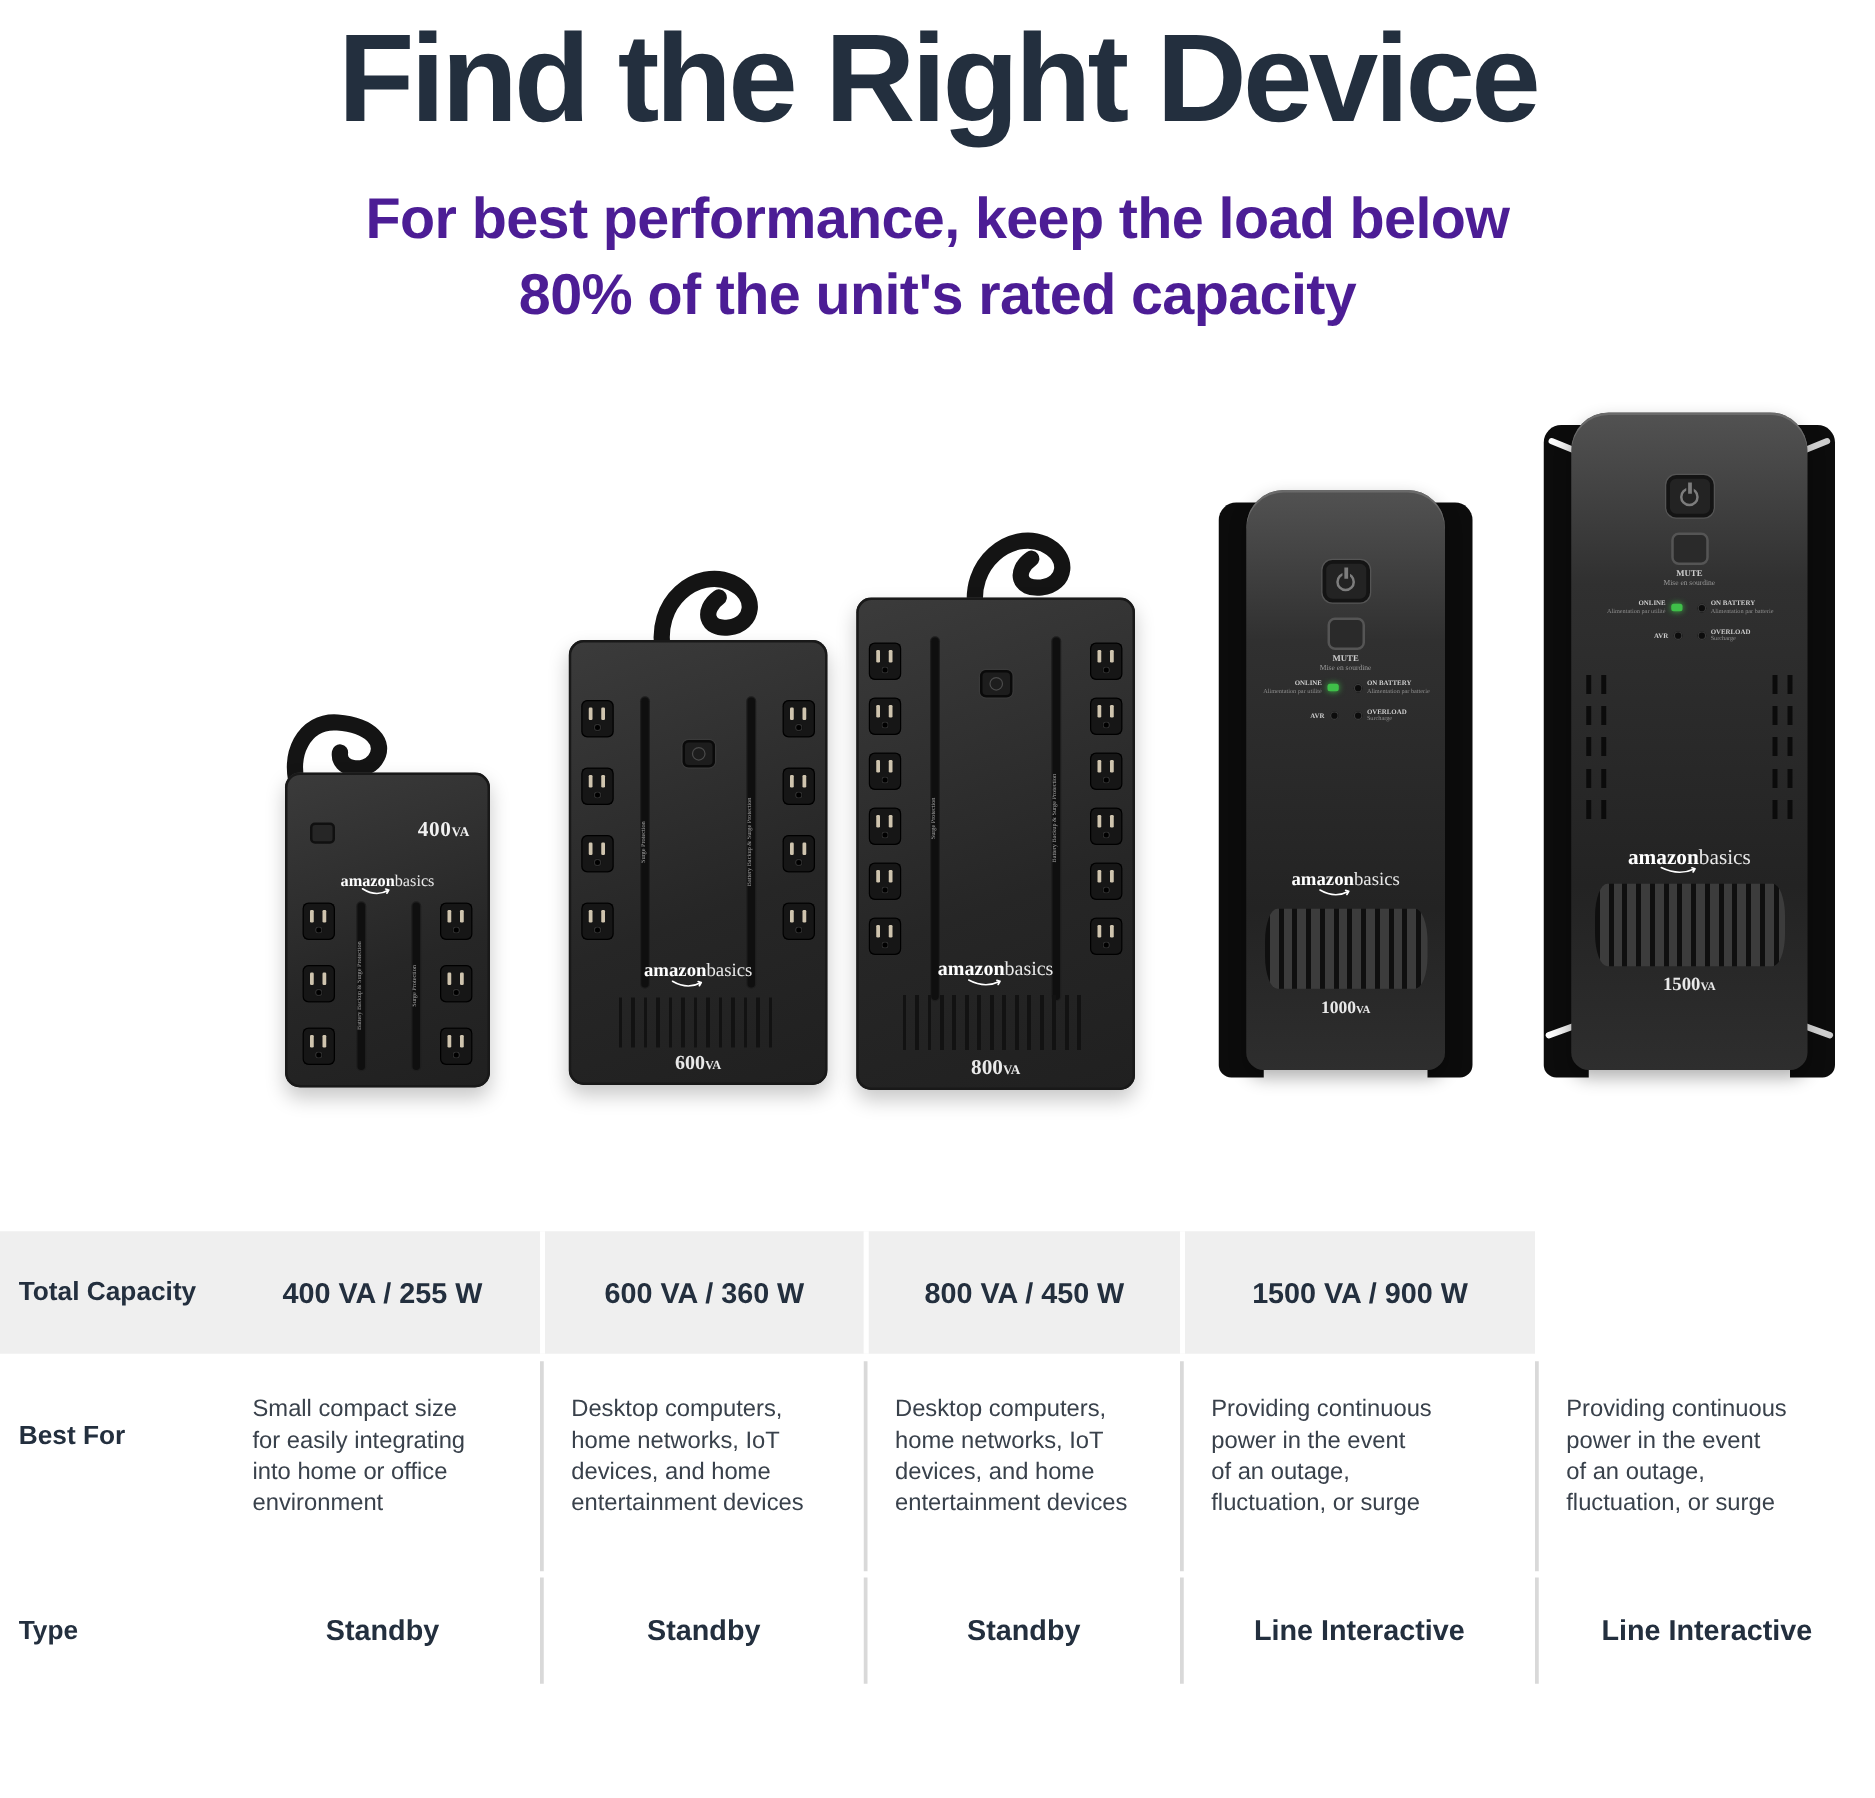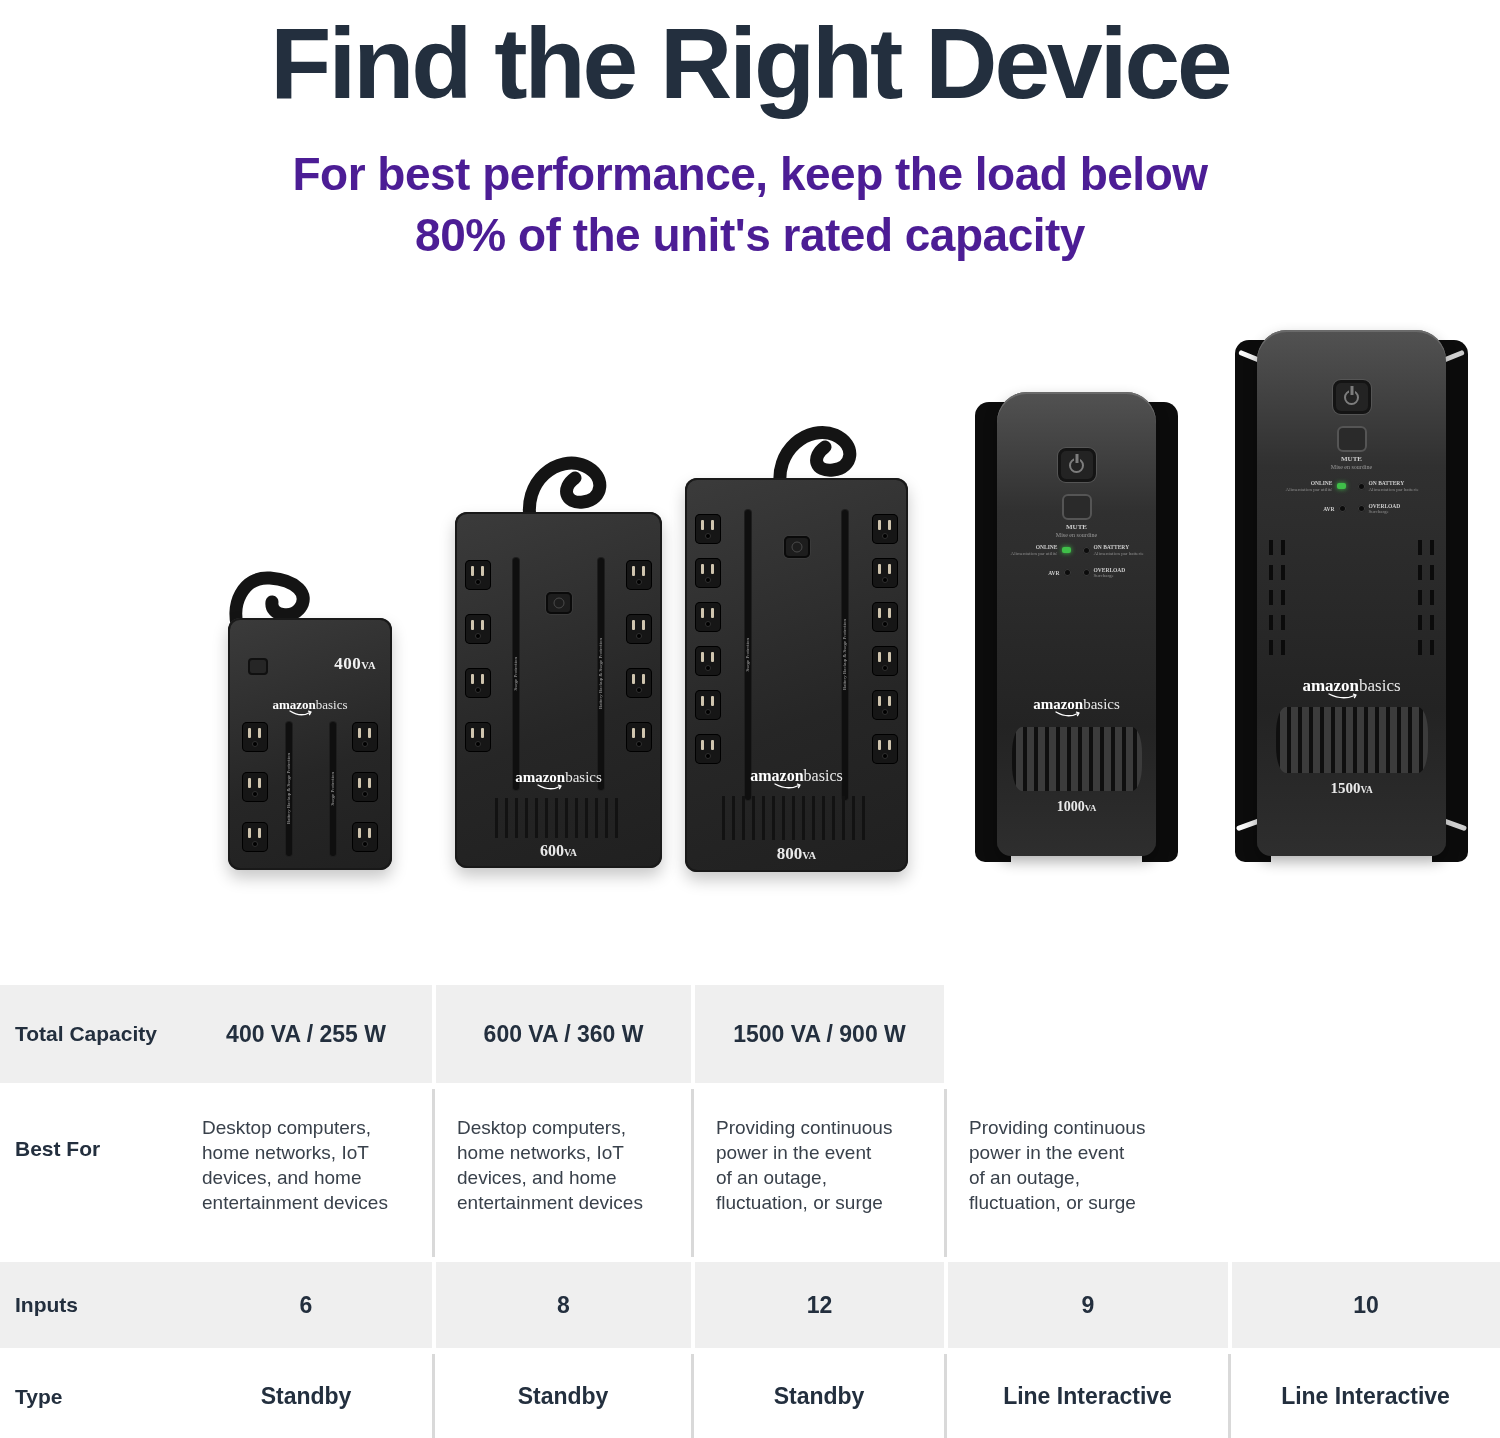--- a/index.html
+++ b/index.html
@@ -357,6 +357,7 @@
       <div class="lbl">Total Capacity</div>
       <div class="val">400 VA / 255 W</div>
       <div class="val">600 VA / 360 W</div>
+      <div class="val">800 VA / 450 W</div>
       <div class="val">1500 VA / 900 W</div>
     </div>
 

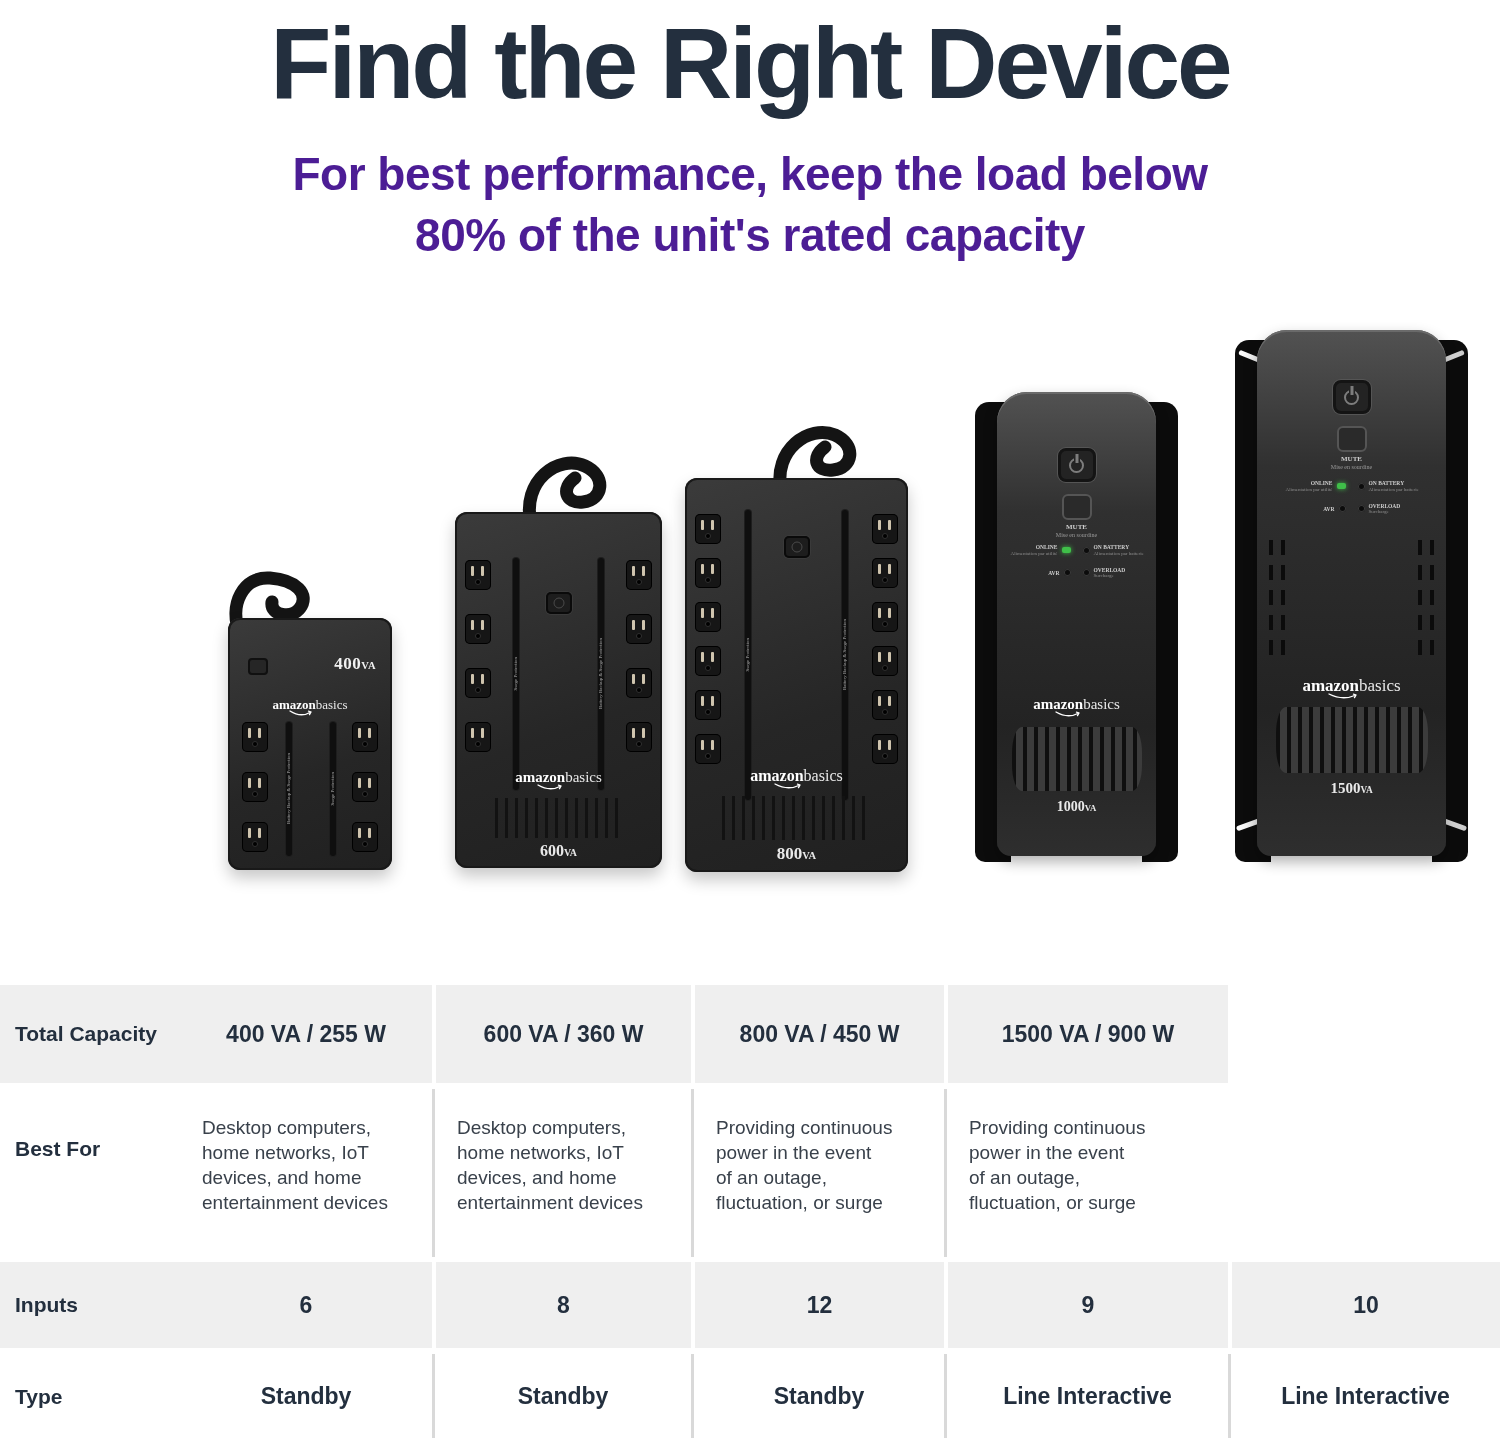--- a/index.html
+++ b/index.html
@@ -363,6 +363,10 @@
 
     <div class="trow white row-bestfor">
       <div class="lbl">Best For</div>
+      <div class="desc">Small compact size
+for easily integrating
+into home or office
+environment</div>
       <div class="desc">Desktop computers,
 home networks, IoT
 devices, and home

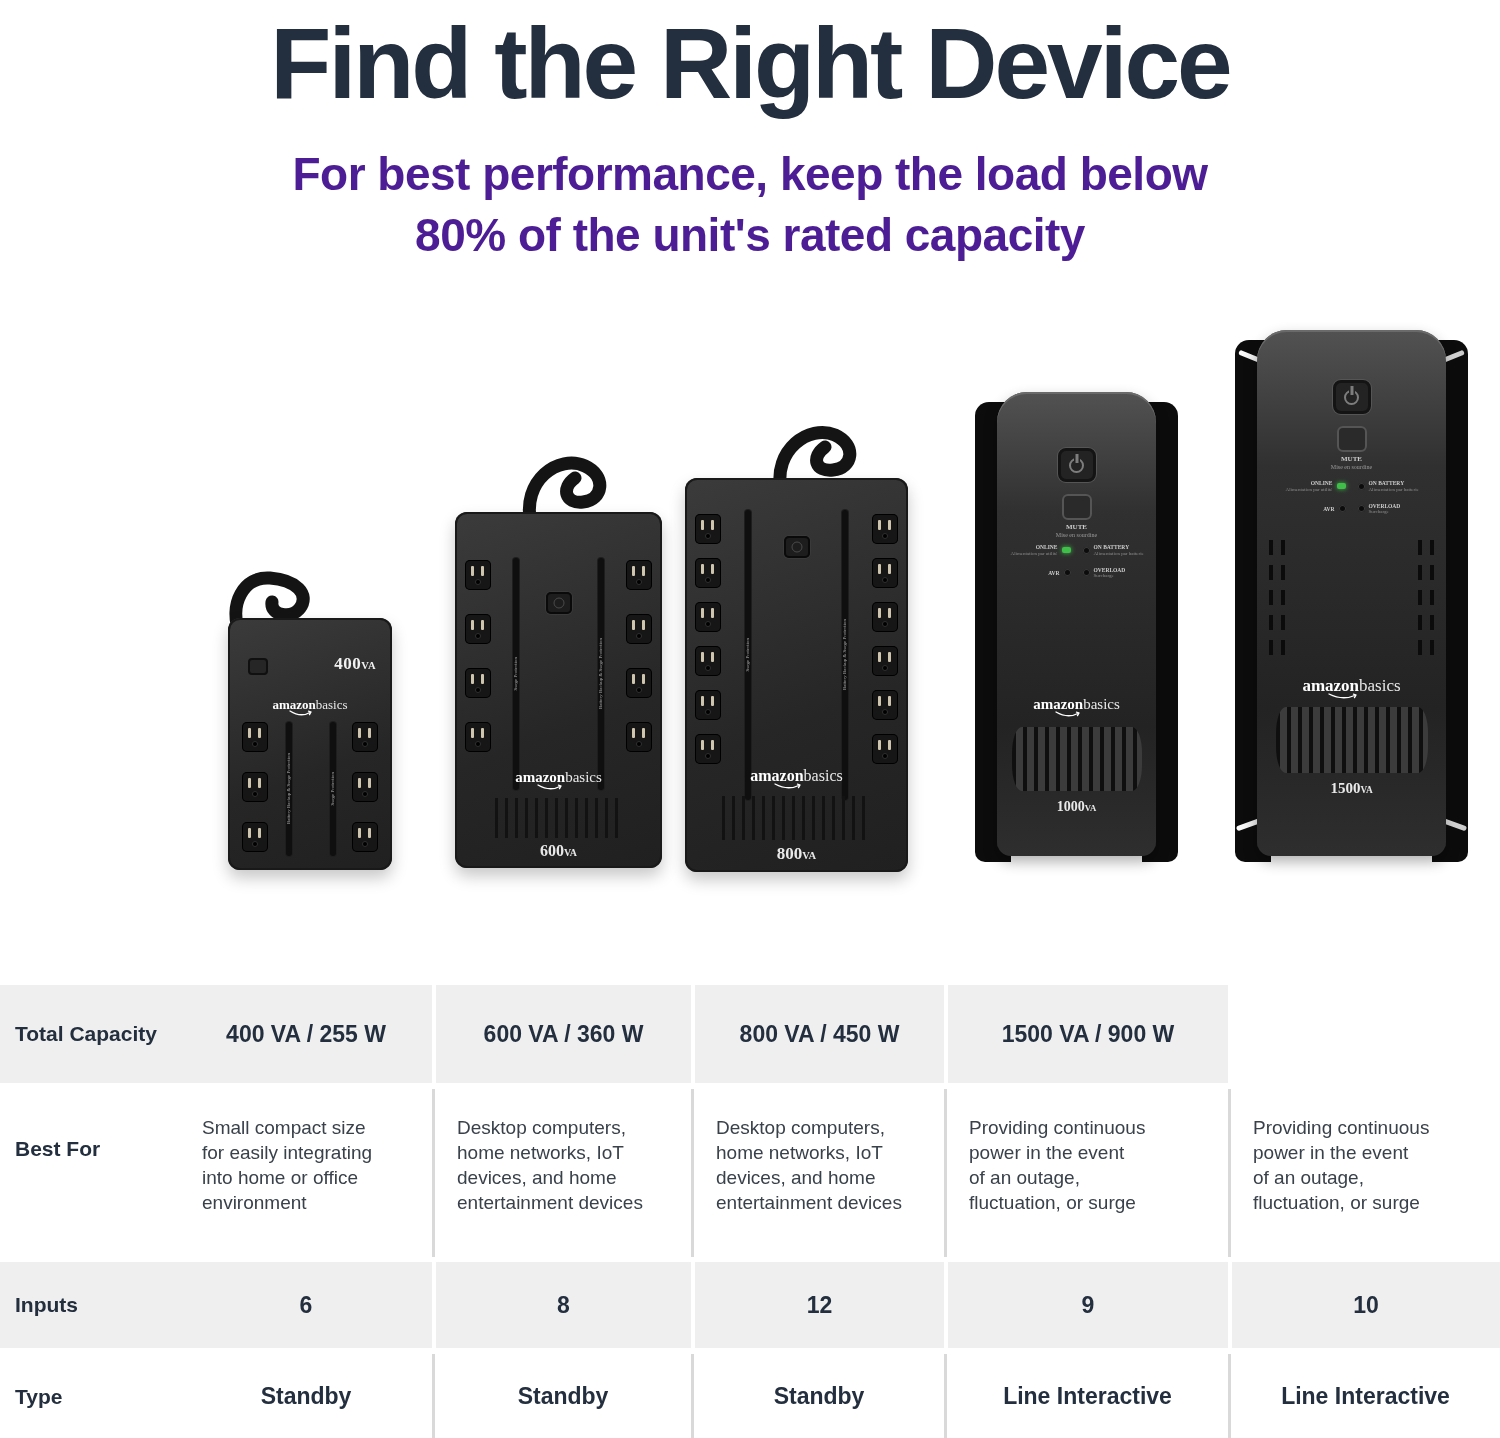--- a/index.html
+++ b/index.html
@@ -385,14 +385,6 @@
 fluctuation, or surge</div>
     </div>
 
-    <div class="trow gray row-inputs">
-      <div class="lbl">Inputs</div>
-      <div class="val">6</div>
-      <div class="val">8</div>
-      <div class="val">12</div>
-      <div class="val">9</div>
-      <div class="val">10</div>
-    </div>
 
     <div class="trow white row-type">
       <div class="lbl">Type</div>

